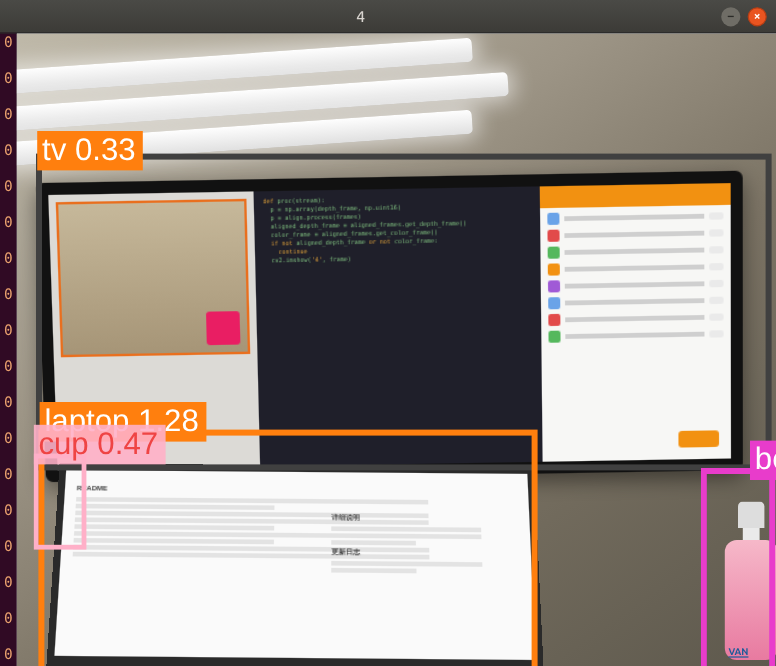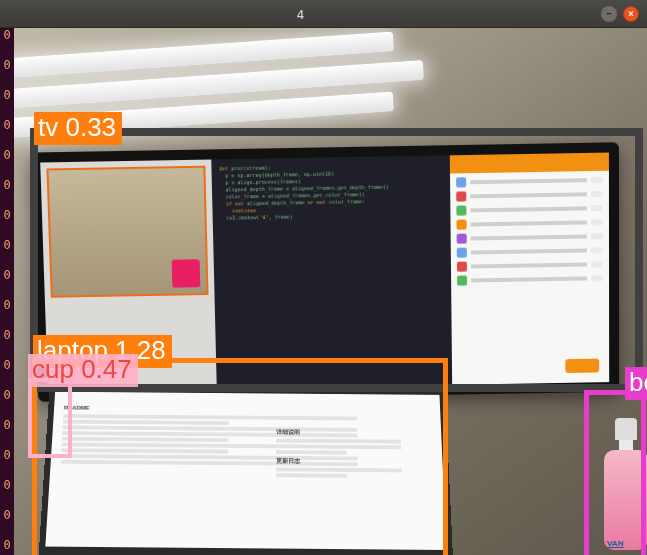--- a/index.html
+++ b/index.html
@@ -192,7 +192,7 @@
     white-space: nowrap;
   }
   .det.tv   { left:16px; top:100px; width:613px; height:264px;
-              border: 8px solid #404040; }
+              border: 5px solid #404040; }
   .det.tv .tag { background:#ff7f0e; }
 
   .det.laptop-box { left:18px; top:330px; width:416px; height:208px;

